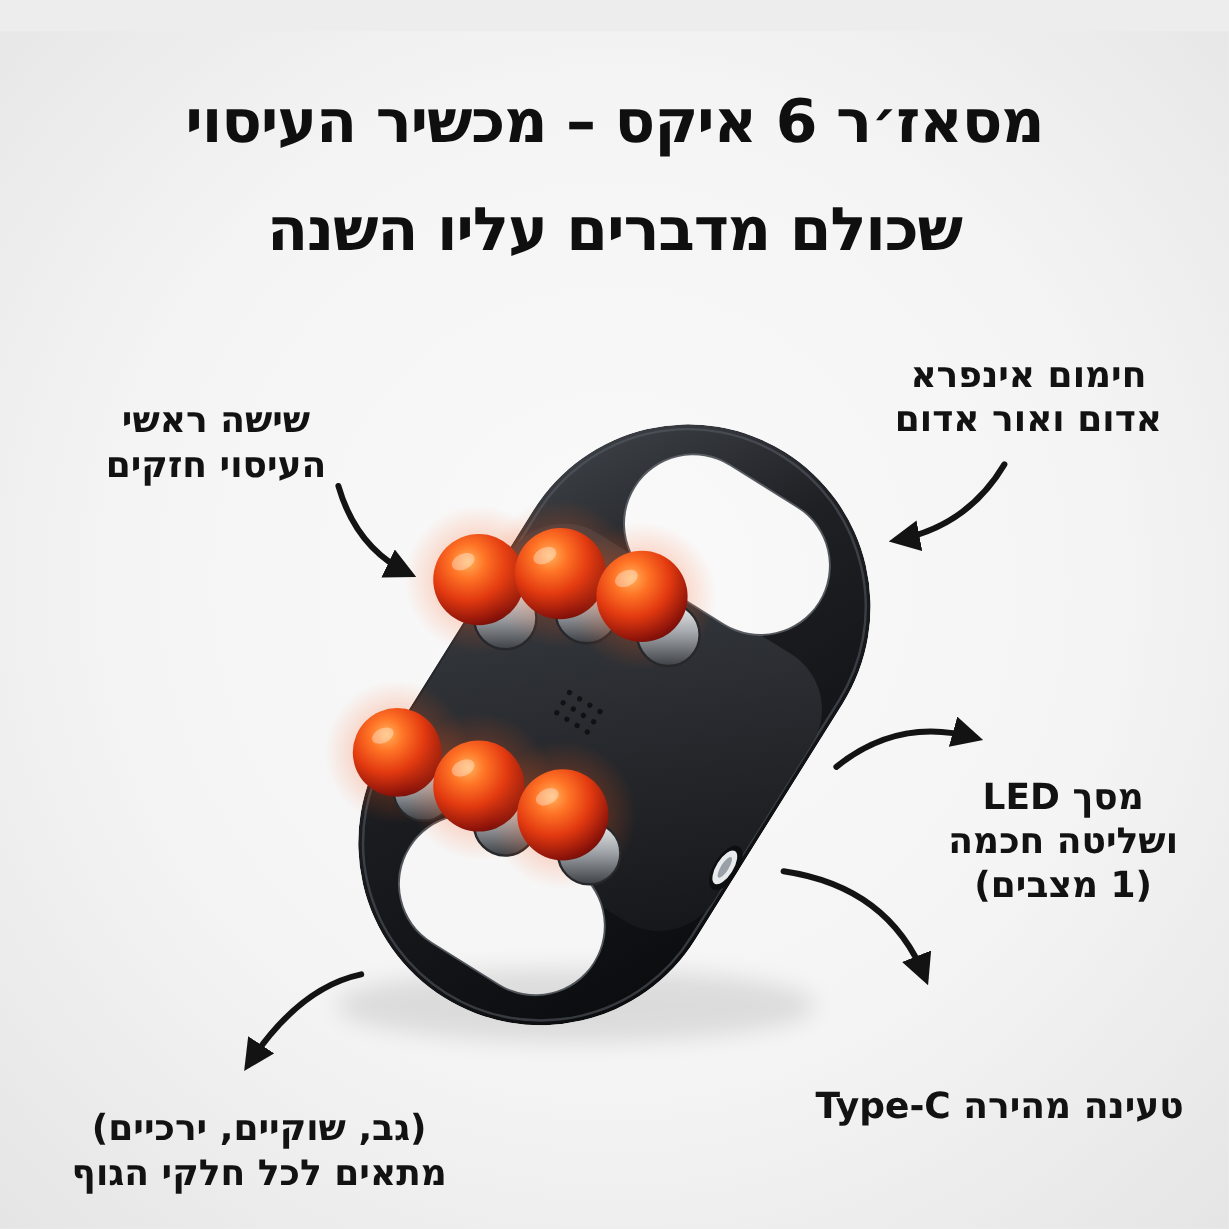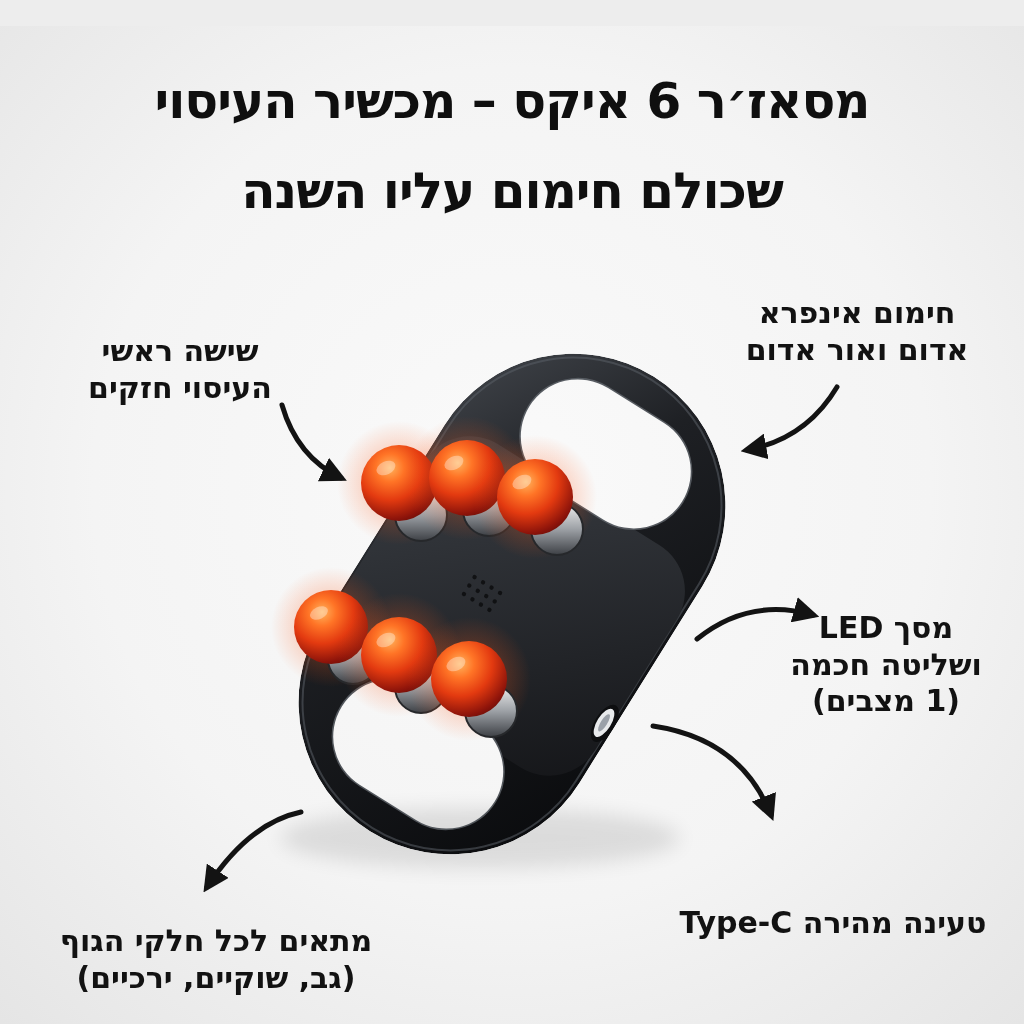--- a/index.html
+++ b/index.html
@@ -38,7 +38,7 @@
 
   <div class="title" dir="rtl">
     <div>מסאז׳ר 6 איקס – מכשיר העיסוי</div>
-    <div>שכולם חימום עליו השנה</div>
+    <div>שכולם מדברים עליו השנה</div>
   </div>
 
   <svg class="art" viewBox="0 0 1024 1024">

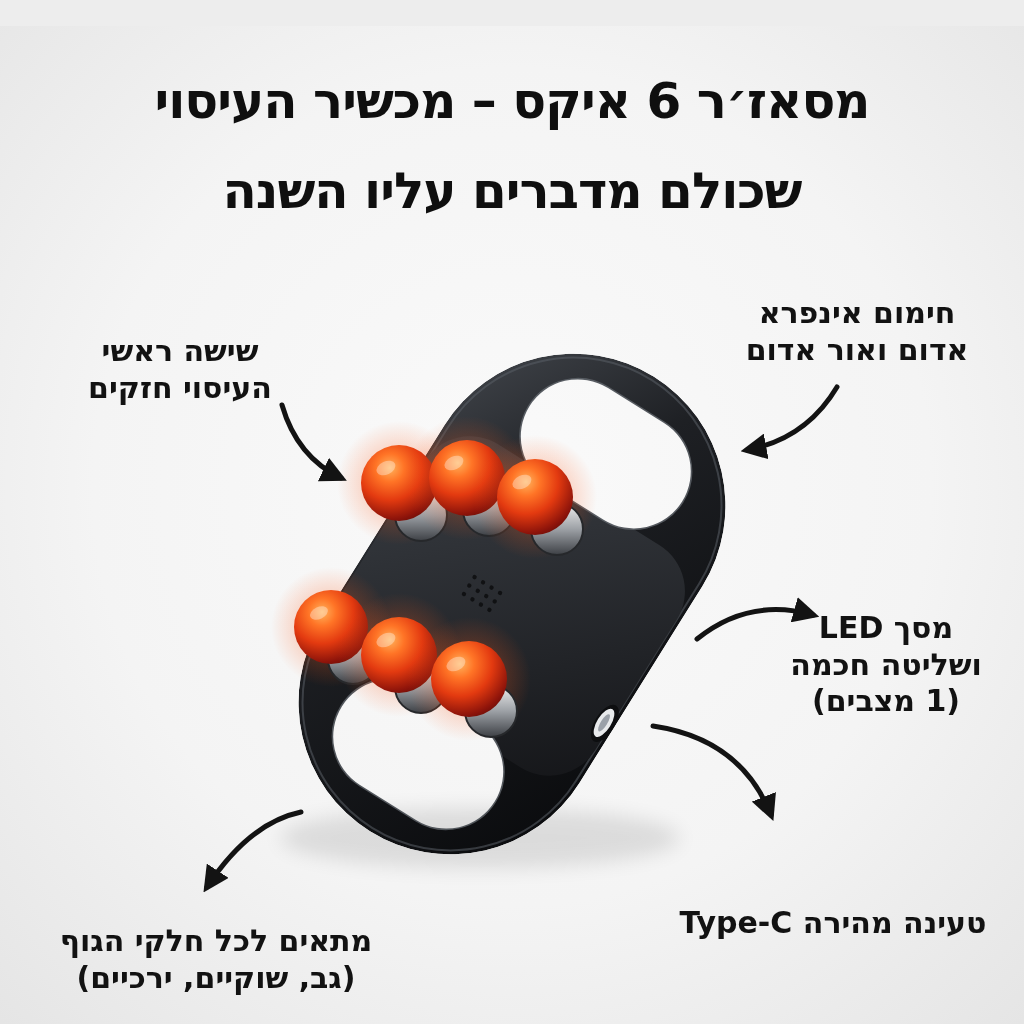--- a/index.html
+++ b/index.html
@@ -26,7 +26,7 @@
   }
   .label-heads    { left: 180px; top: 344px; }
   .label-infrared { left: 857px; top: 306px; text-align: center; }
-  .label-led      { left: 886px; top: 639px; }
+  .label-led      { left: 886px; top: 676px; }
   .label-charging { left: 833px; top: 897px; }
   .label-fit      { left: 216px; top: 934px; }
   .arrow { fill: none; stroke: #131313; stroke-width: 5; stroke-linecap: round; }

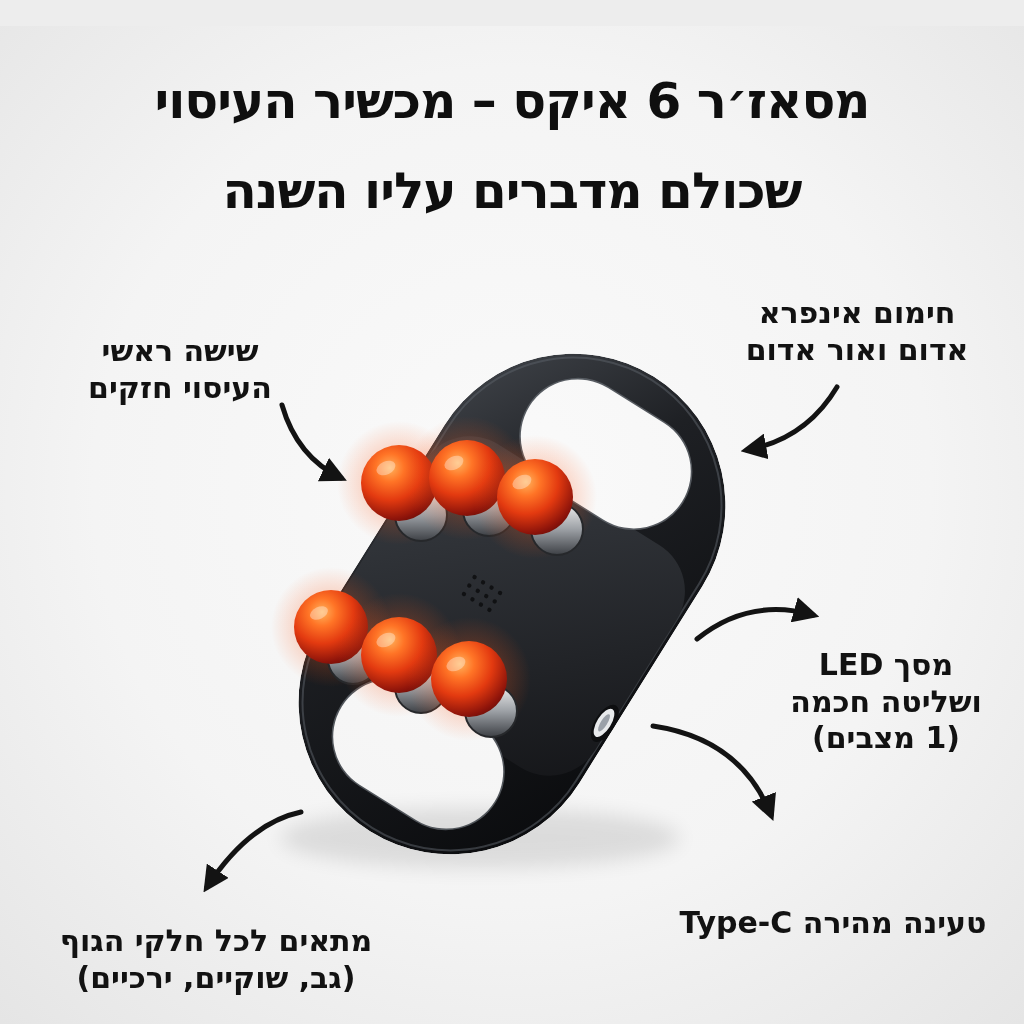--- a/index.html
+++ b/index.html
@@ -182,8 +182,8 @@
   </div>
 
   <div class="label label-fit" dir="rtl">
+    <div>(גב, שוקיים, ירכיים)</div>
     <div>מתאים לכל חלקי הגוף</div>
-    <div>(גב, שוקיים, ירכיים)</div>
   </div>
 
 </div>

